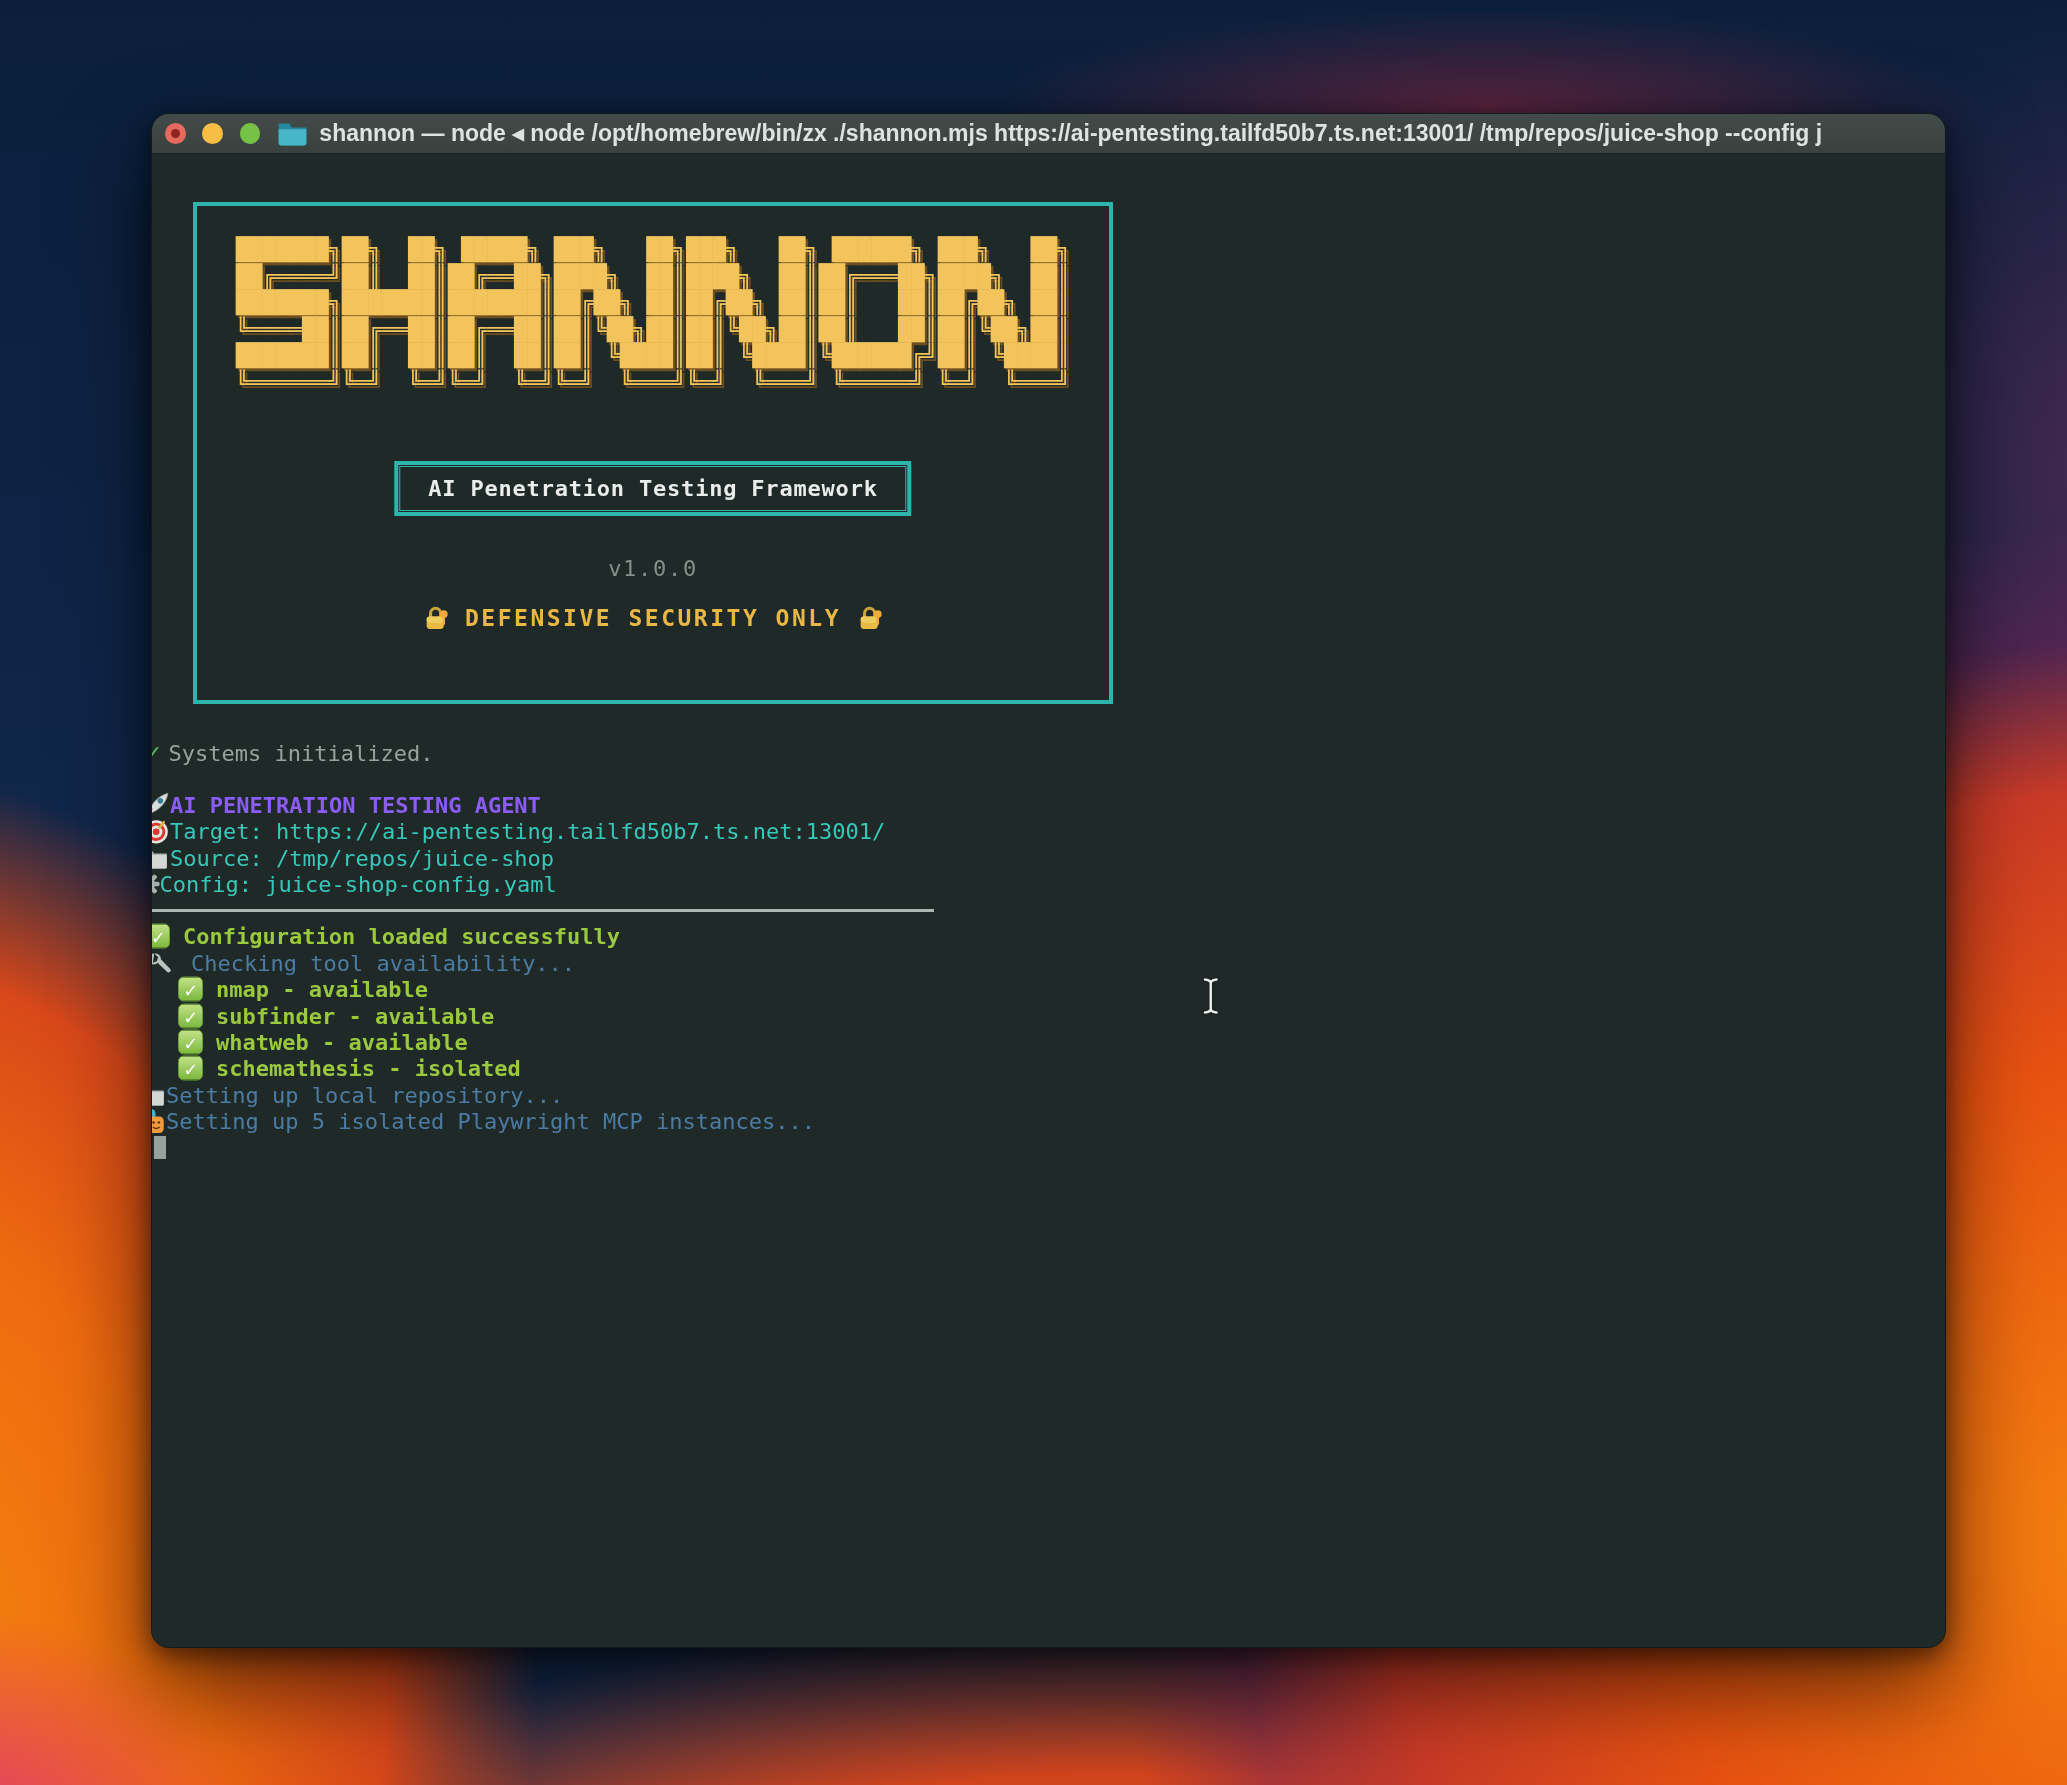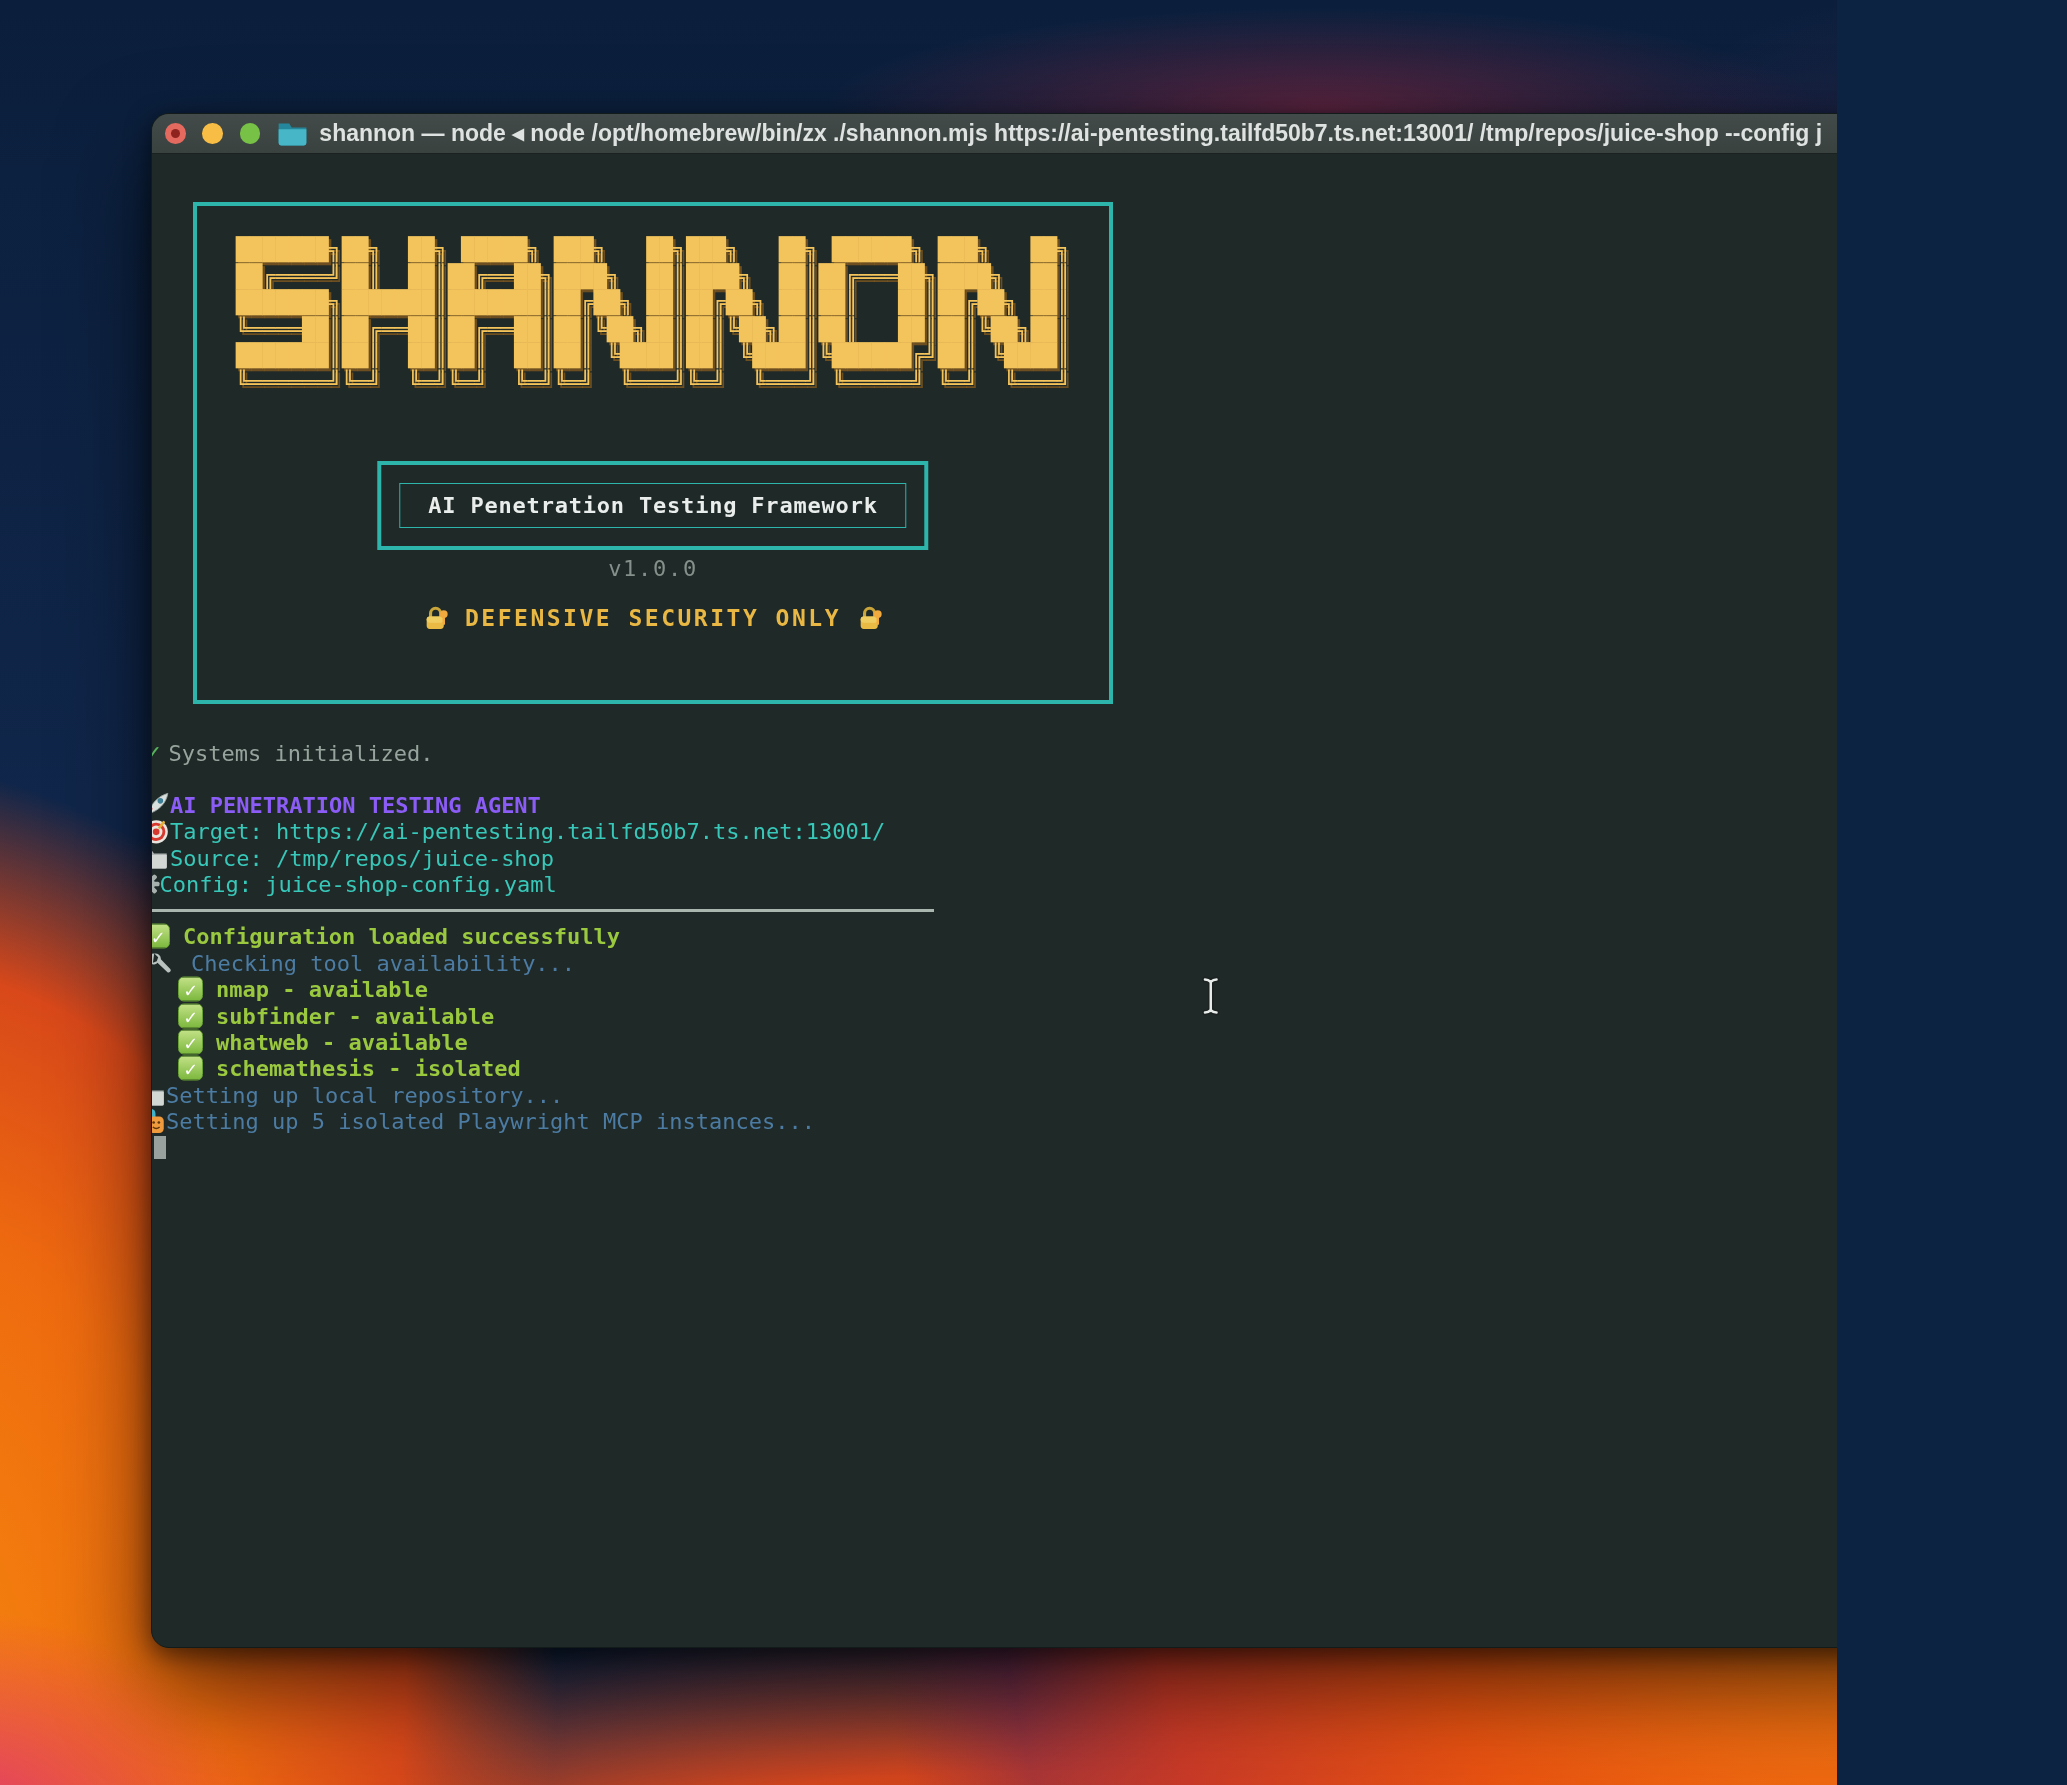--- a/index.html
+++ b/index.html
@@ -3,7 +3,7 @@
 <meta charset="utf-8">
 <style>
   html,body{margin:0;padding:0;background:#0d2342;}
-  .desktop{position:relative;width:1837px;height:1785px;overflow:hidden;
+  .desktop{position:relative;width:2067px;height:1785px;overflow:hidden;
     background:
       radial-gradient(537px 397px at -3% 103%, #e03377 0%, rgba(224,51,119,0) 58%),
       radial-gradient(951px 1240px at -8% 94%, #f68a0d 0%, #ee6a0f 38%, #d8481a 58%, rgba(216,72,26,0) 74%),

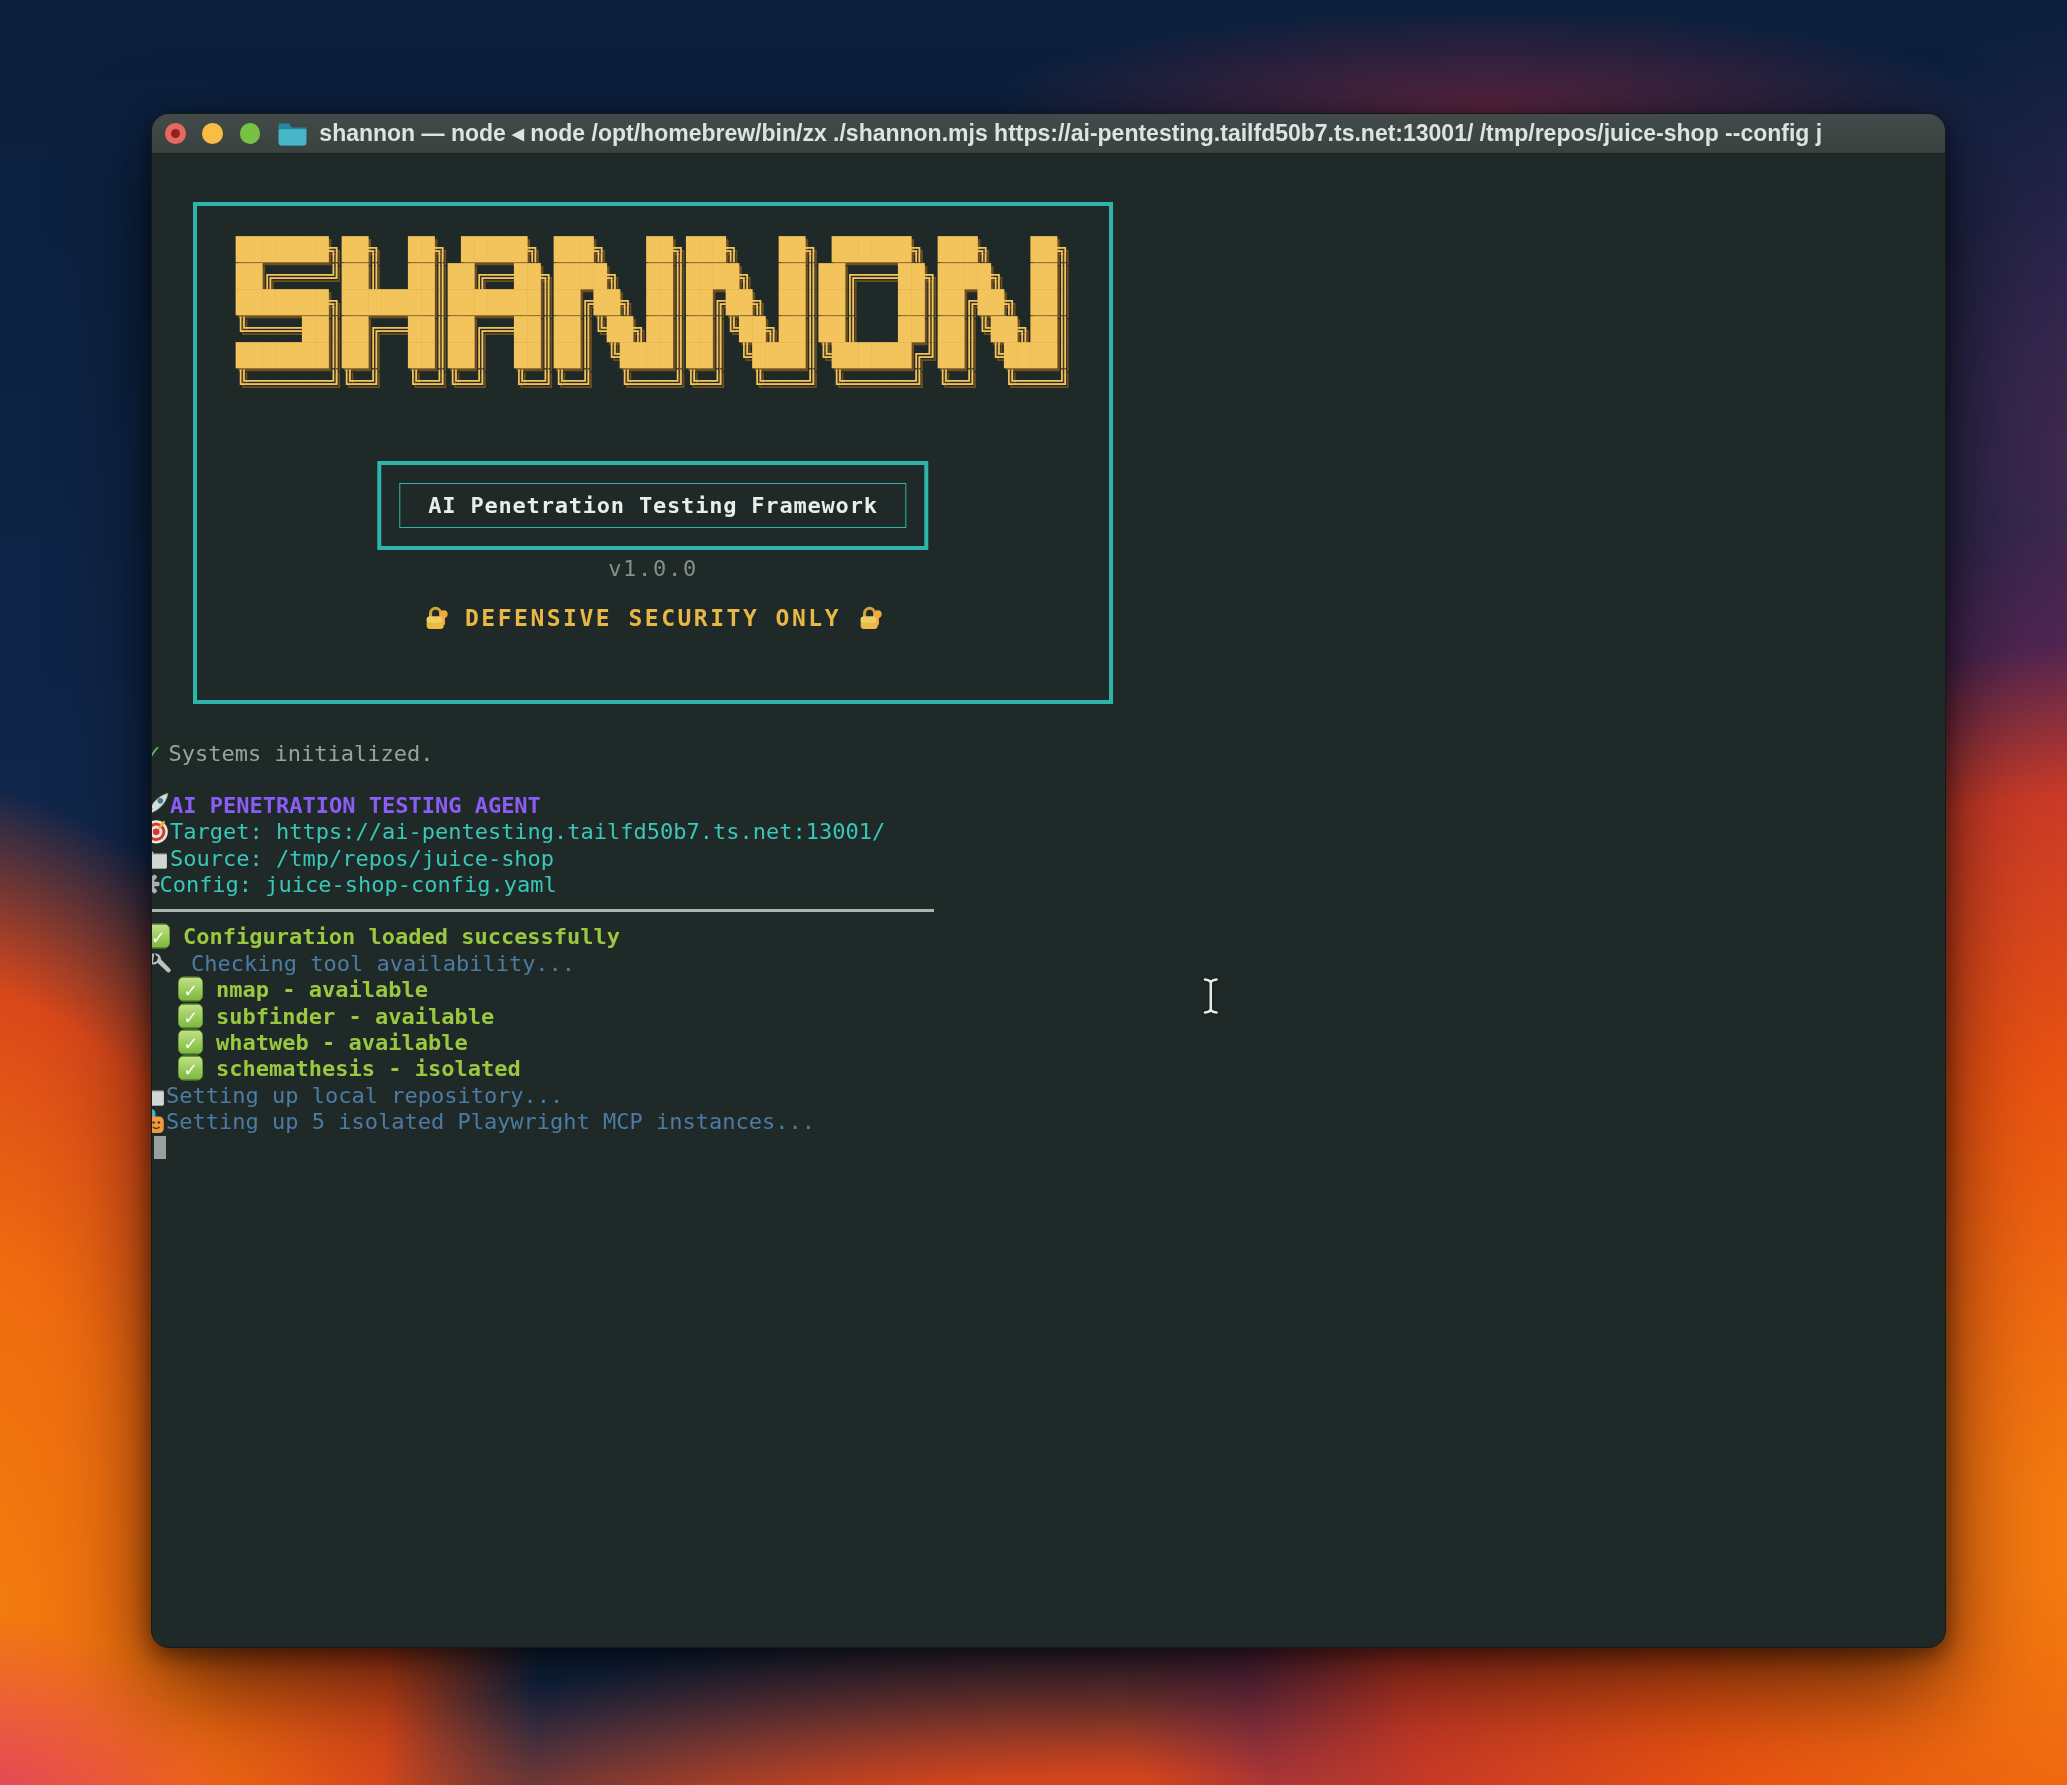--- a/index.html
+++ b/index.html
@@ -33,7 +33,7 @@
   .art{position:absolute;top:31px;left:0;right:0;text-align:center;}
   .art pre{display:inline-block;margin:0;font-family:"DejaVu Sans Mono",monospace;font-weight:bold;
     font-size:22px;line-height:26.5px;color:#f4c45c;text-shadow:2.5px 2.5px 0 rgba(172,110,26,.55);text-align:left;}
-  .fwbox{position:absolute;top:255px;left:50%;transform:translateX(-50%);border:4.1px solid #2db4ab;padding:18px;}
+  .fwbox{position:absolute;top:255px;left:50%;transform:translateX(-50%);border:4.1px solid #2db4ab;padding:1px;}
   .fwbox-inner{border:1.7px solid #2db4ab;padding:9px 28px;font-family:"DejaVu Sans Mono",monospace;
     font-weight:bold;font-size:22px;color:#e9edeb;letter-spacing:0.8px;white-space:nowrap;}
   .version{position:absolute;top:350px;left:0;right:0;text-align:center;

